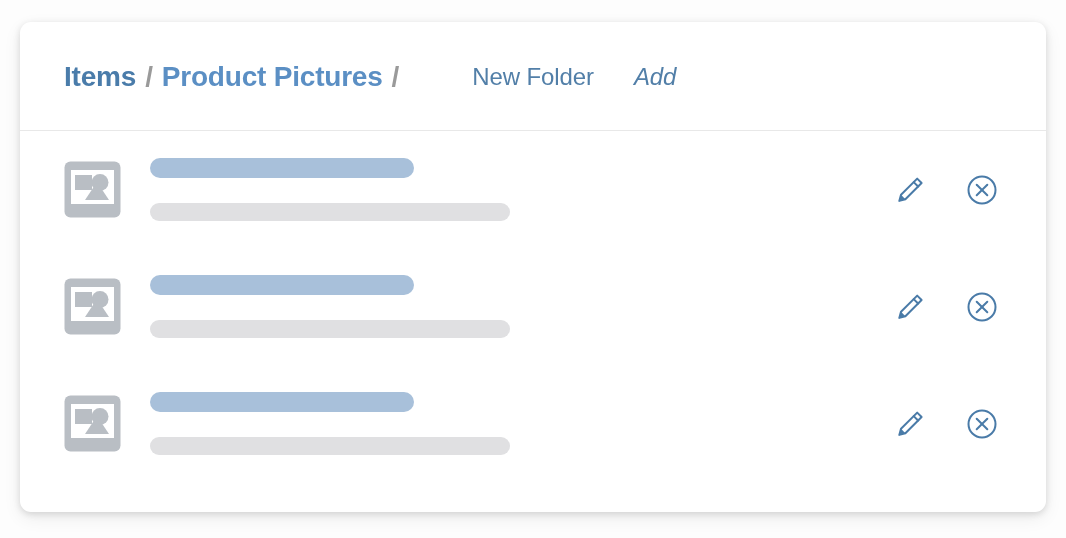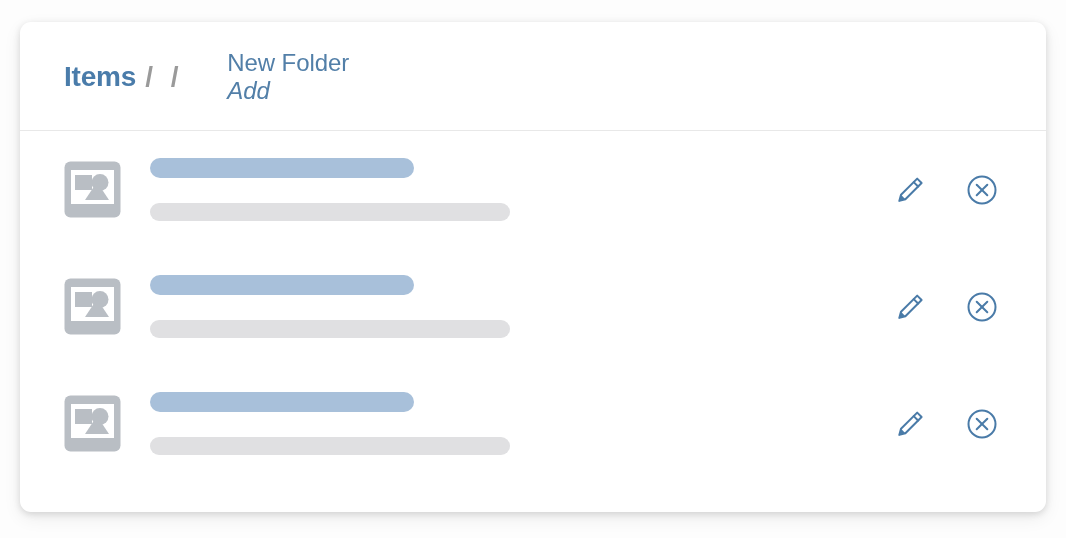--- a/index.html
+++ b/index.html
@@ -156,6 +156,7 @@
       <div class="breadcrumb">
         <span class="crumb crumb-items">Items</span>
         <span class="crumb-sep">/</span>
+        <span class="crumb crumb-folder">Product Pictures</span>
         <span class="crumb-sep">/</span>
       </div>
 

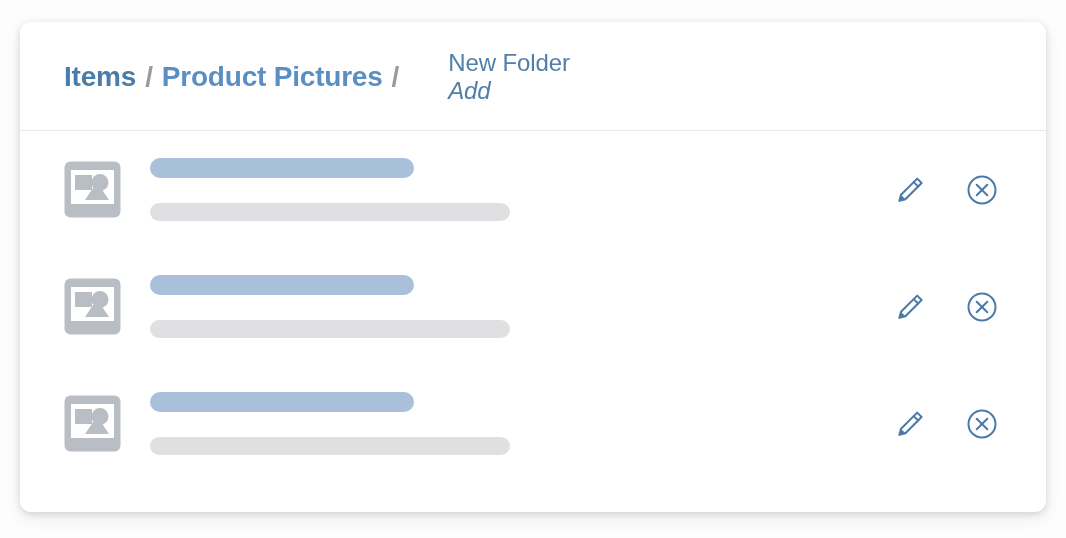--- a/index.html
+++ b/index.html
@@ -76,8 +76,8 @@
   .header-actions {
     display: flex;
     align-items: baseline;
+    margin-left: 64px;
     white-space: nowrap;
-    flex-direction: column;
   }
   .action-link {
     font-size: 24px;

